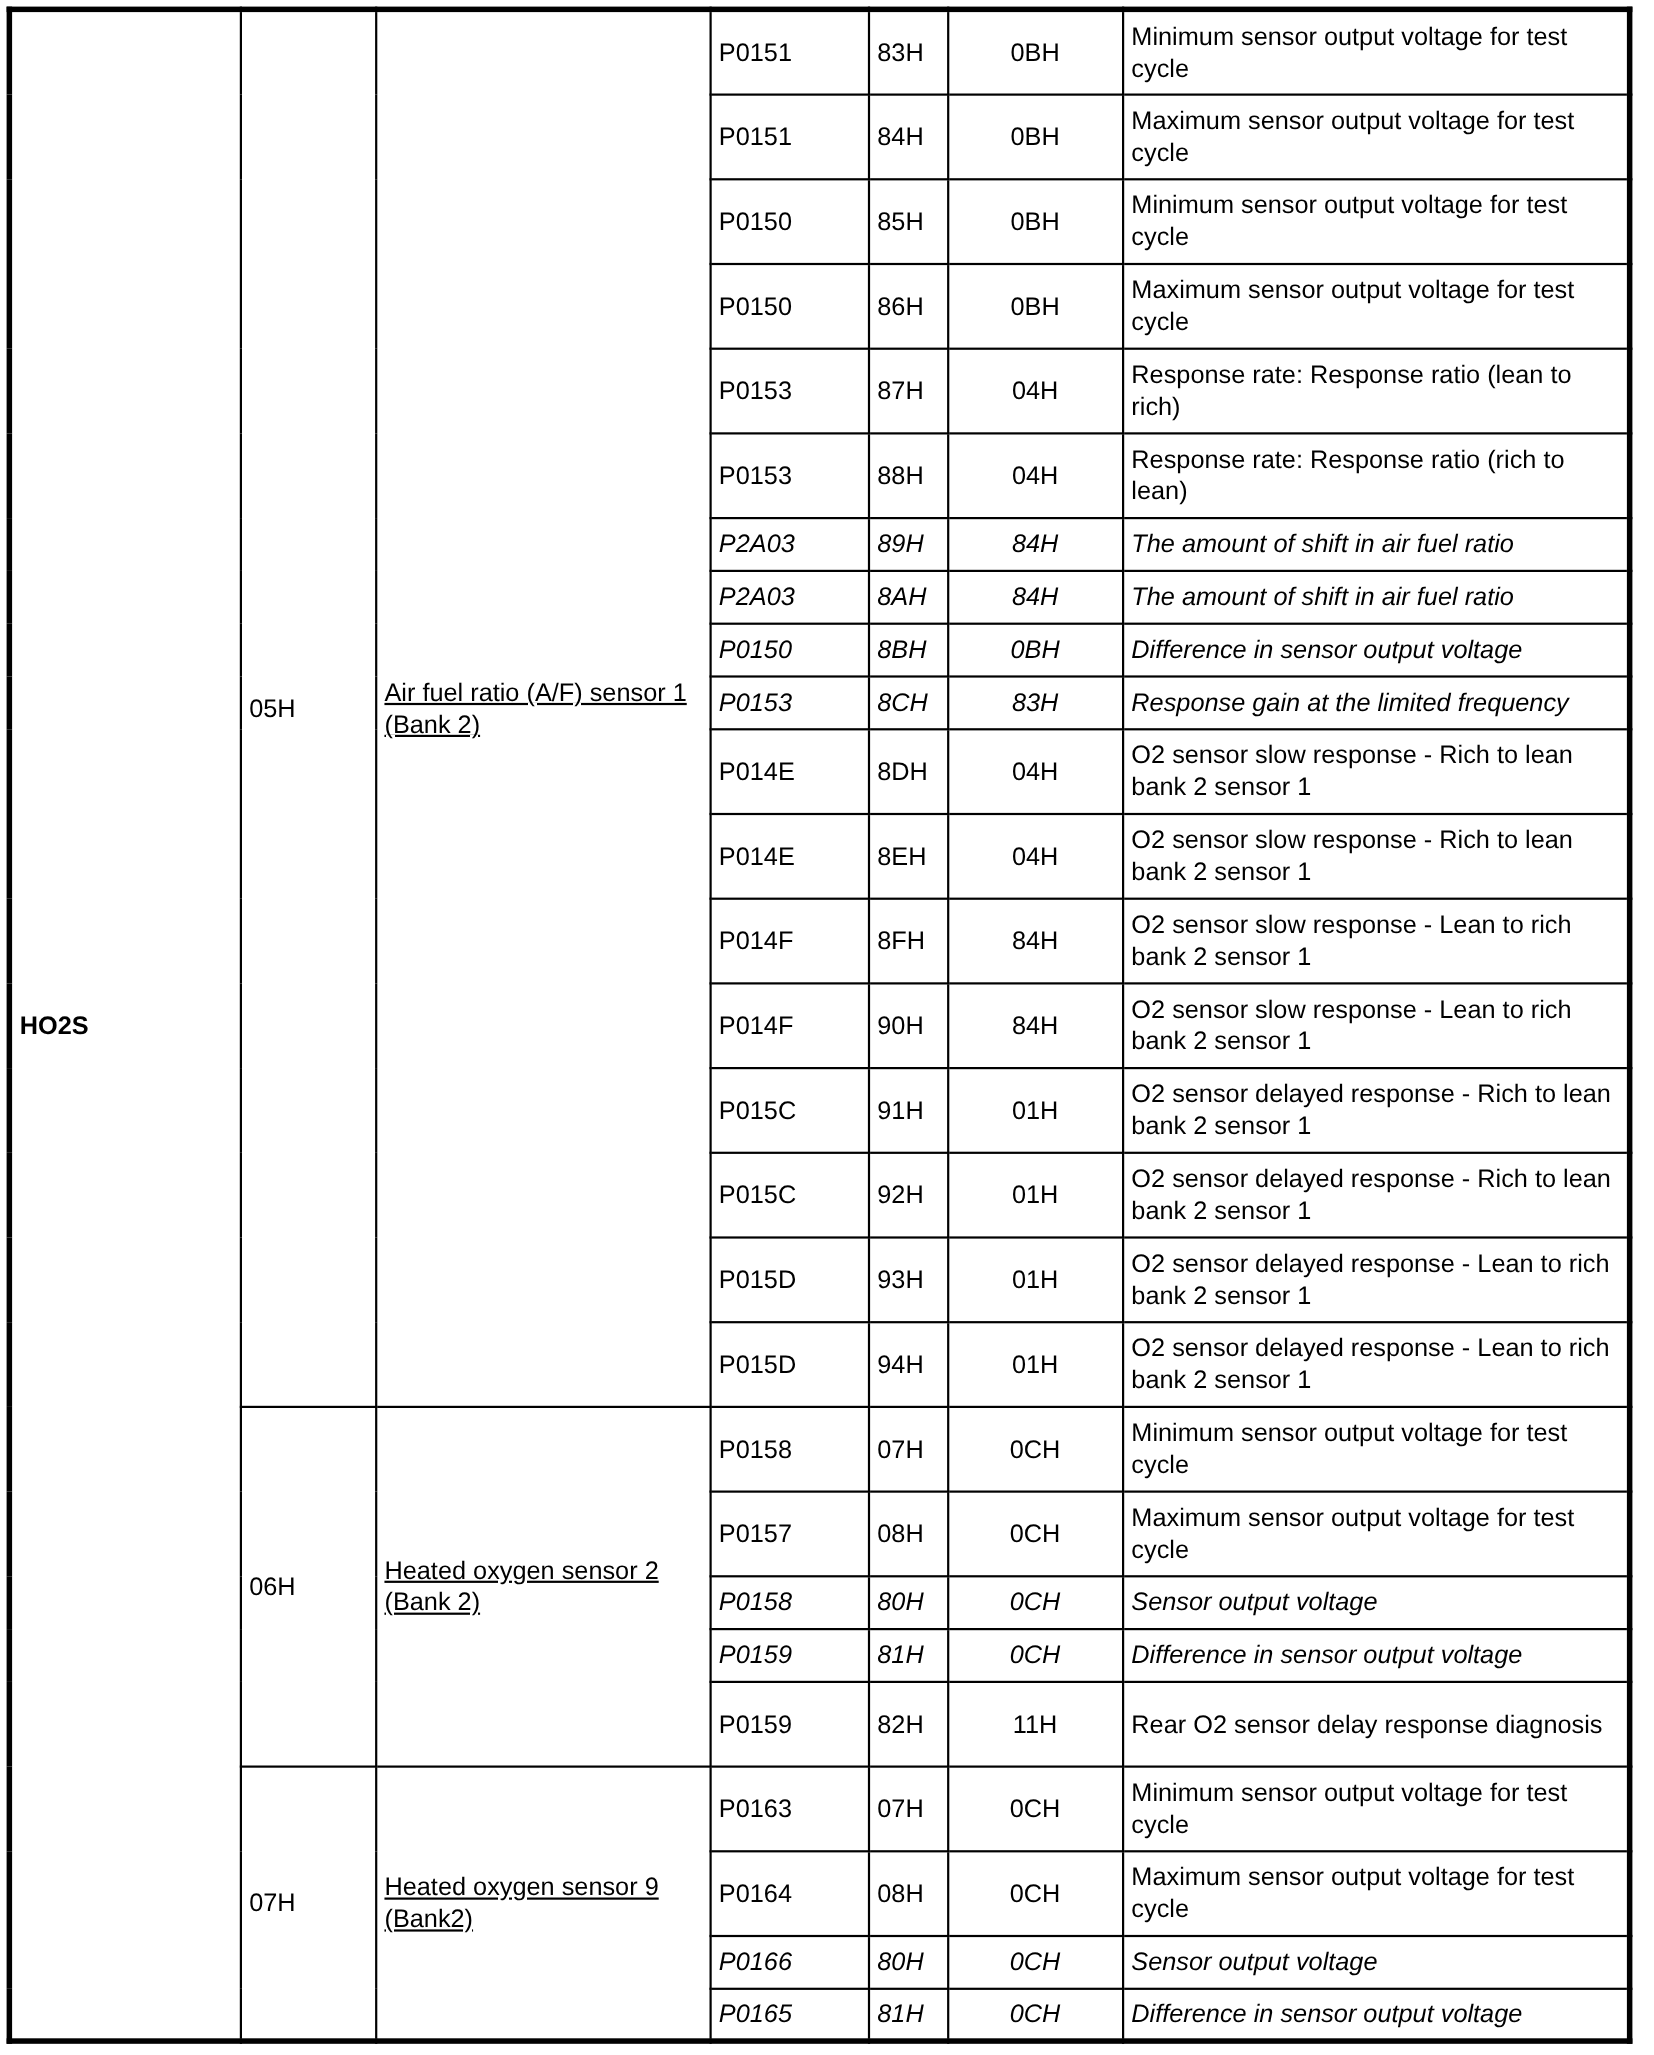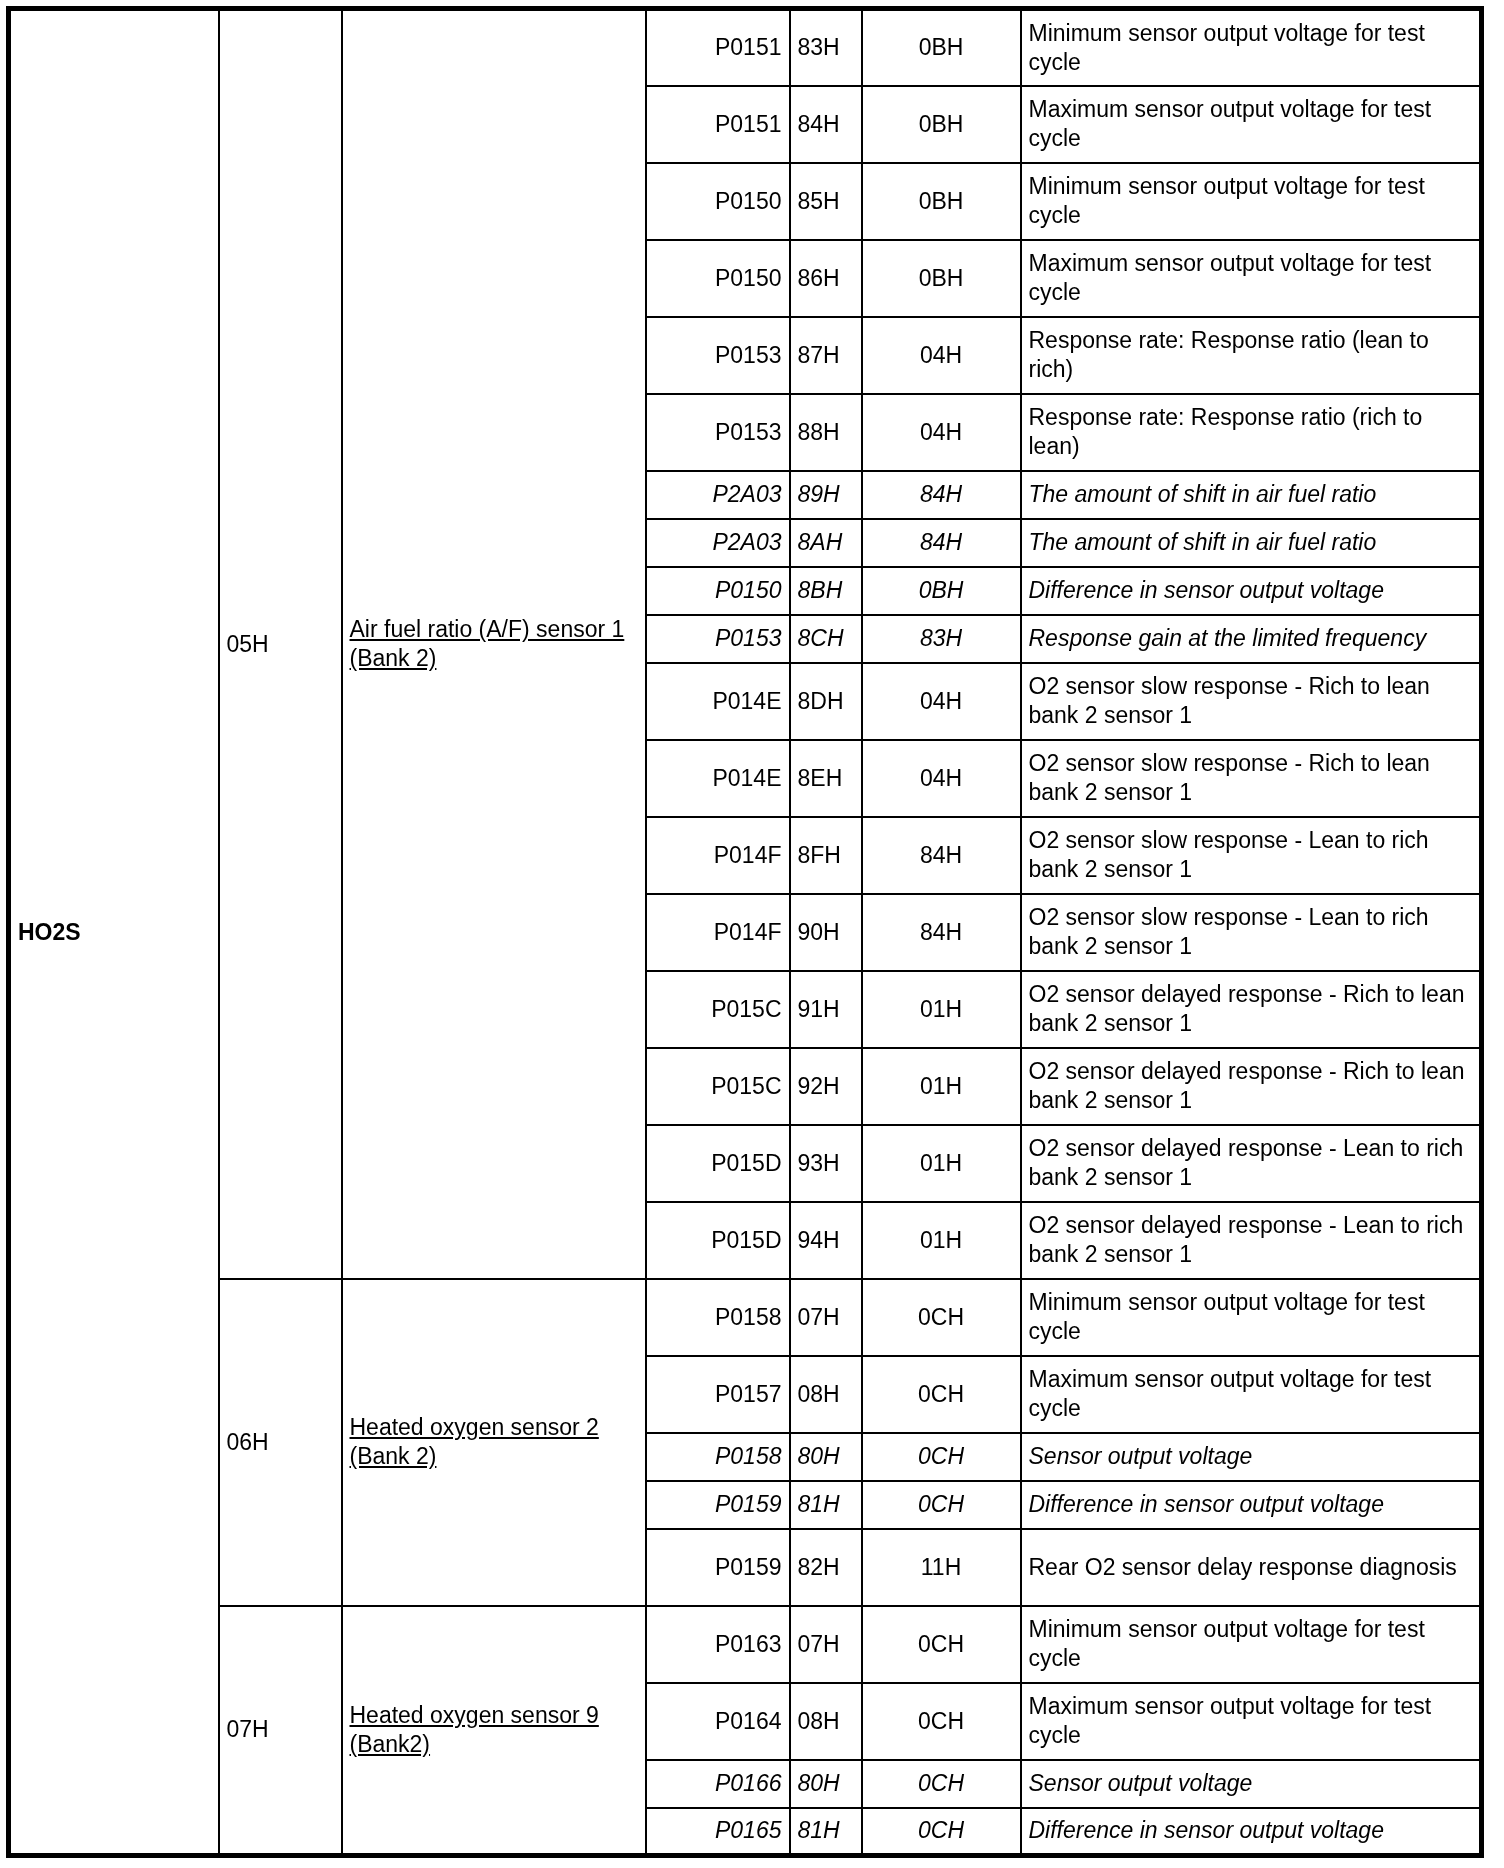--- a/index.html
+++ b/index.html
@@ -23,7 +23,7 @@
   td.c-sys { text-align: left; padding-left: 8px; font-weight: bold; }
   td.c-tid { text-align: left; }
   td.c-comp { text-align: left; padding-left: 8px; text-decoration: underline; }
-  td.c-dtc { text-align: right; margin-left: 16px; }
+  td.c-dtc { text-align: left; margin-left: 16px; }
   td.c-cid { text-align: left; padding-left: 8px; }
   td.c-unit { text-align: center; }
   td.c-desc { text-align: left; padding-left: 8px; }

